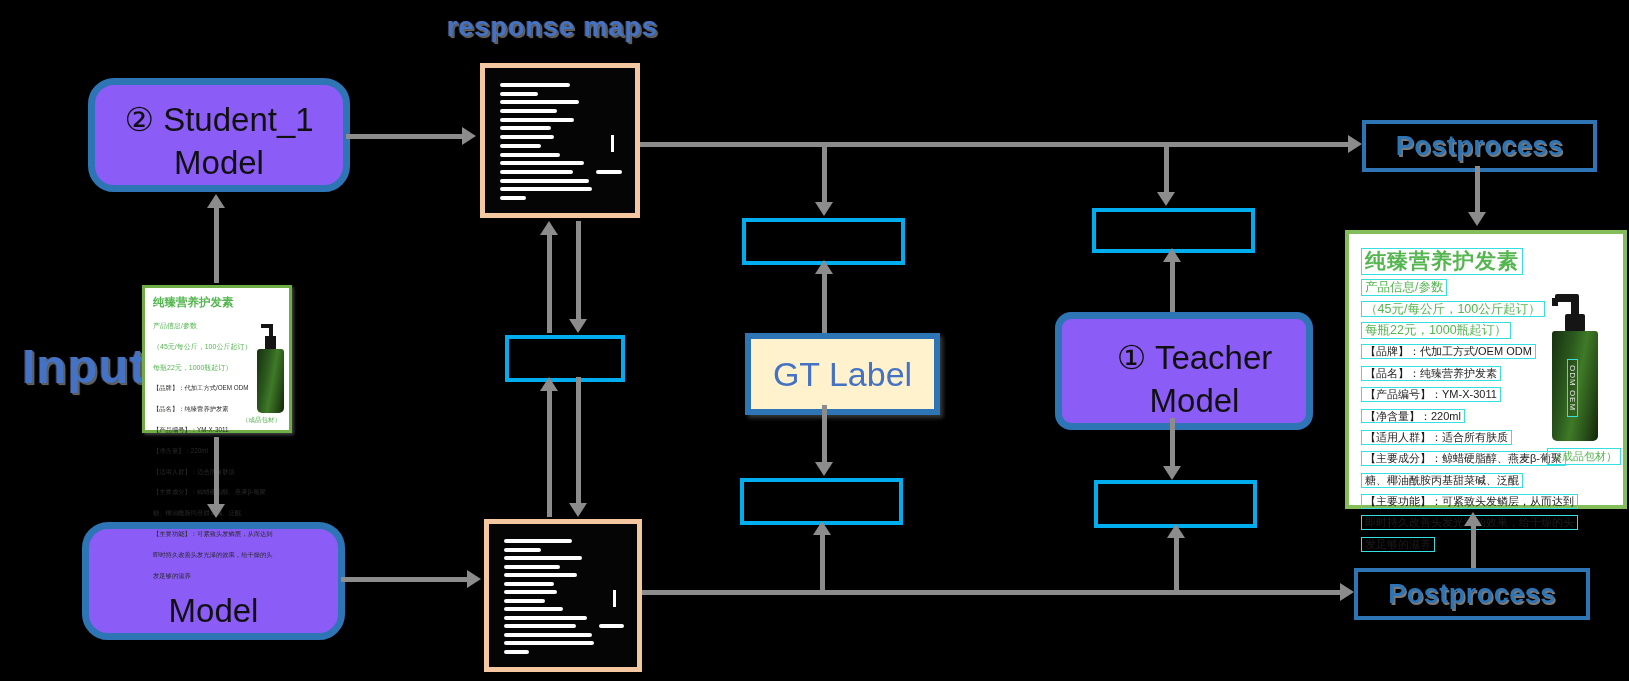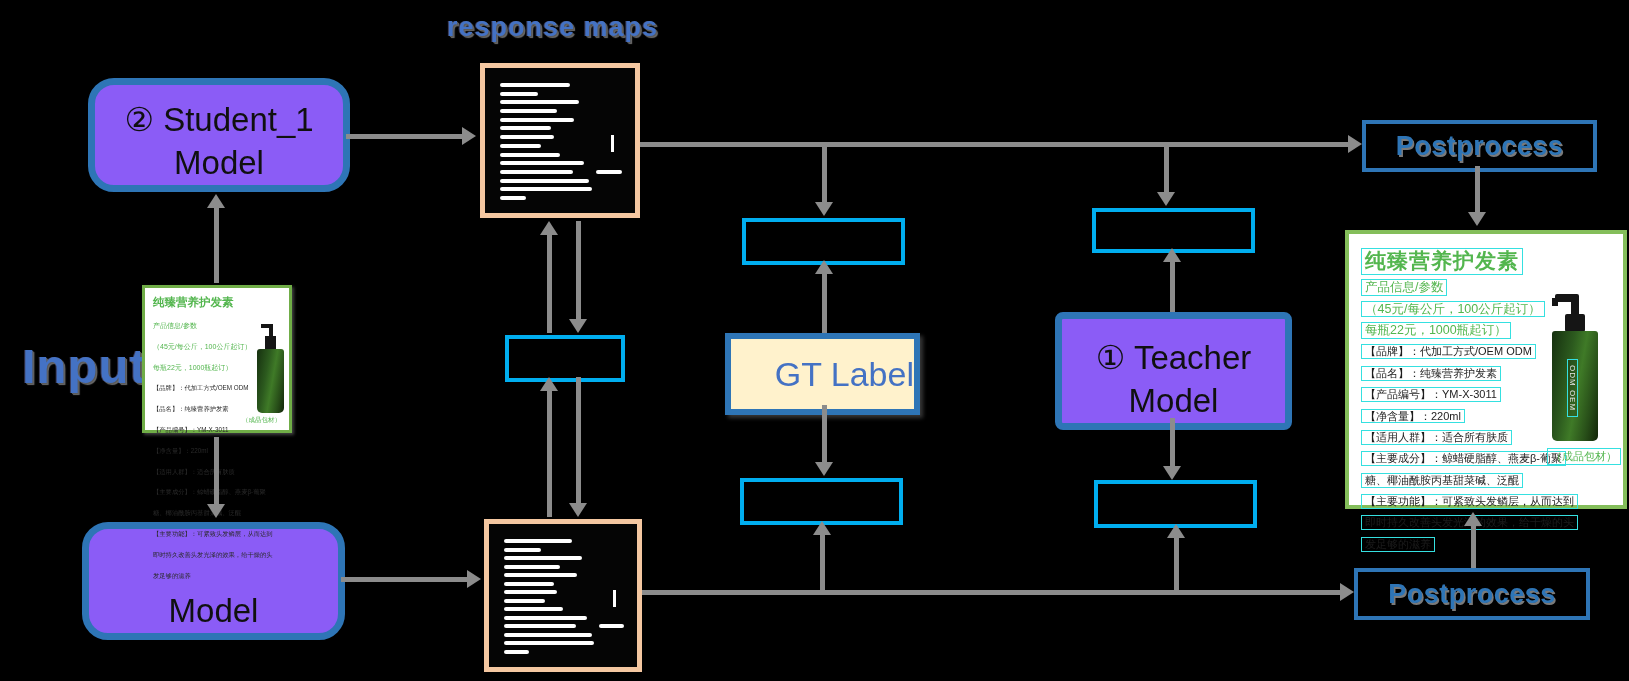--- a/index.html
+++ b/index.html
@@ -86,7 +86,7 @@
   <span>Model</span>
 </div>
 
-<div class="abs gtbox" style="left:725px;top:333px;width:183px;height:70px;justify-content:flex-end;">
+<div class="abs gtbox" style="left:745px;top:333px;width:183px;height:70px;">
   <span>GT Label</span>
 </div>
 

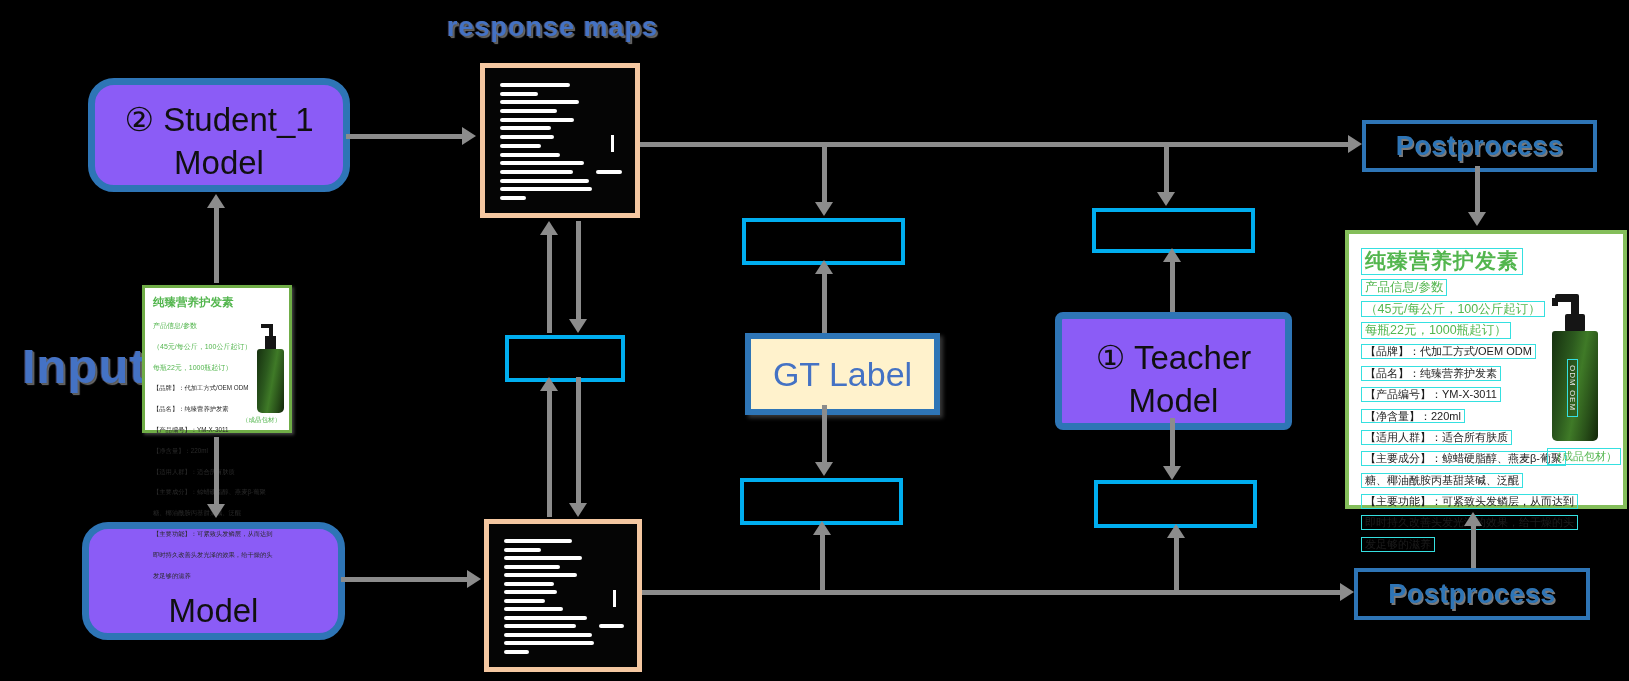--- a/index.html
+++ b/index.html
@@ -81,7 +81,7 @@
 <div class="abs model" style="left:82px;top:522px;width:249px;height:104px;">
   <span>Model</span>
 </div>
-<div class="abs model" style="left:1055px;top:312px;width:223px;height:104px;border-radius:8px;">
+<div class="abs model" style="left:1055px;top:312px;width:223px;height:104px;border-radius:16px;padding-left:21px;">
   <span>① Teacher</span>
   <span>Model</span>
 </div>

